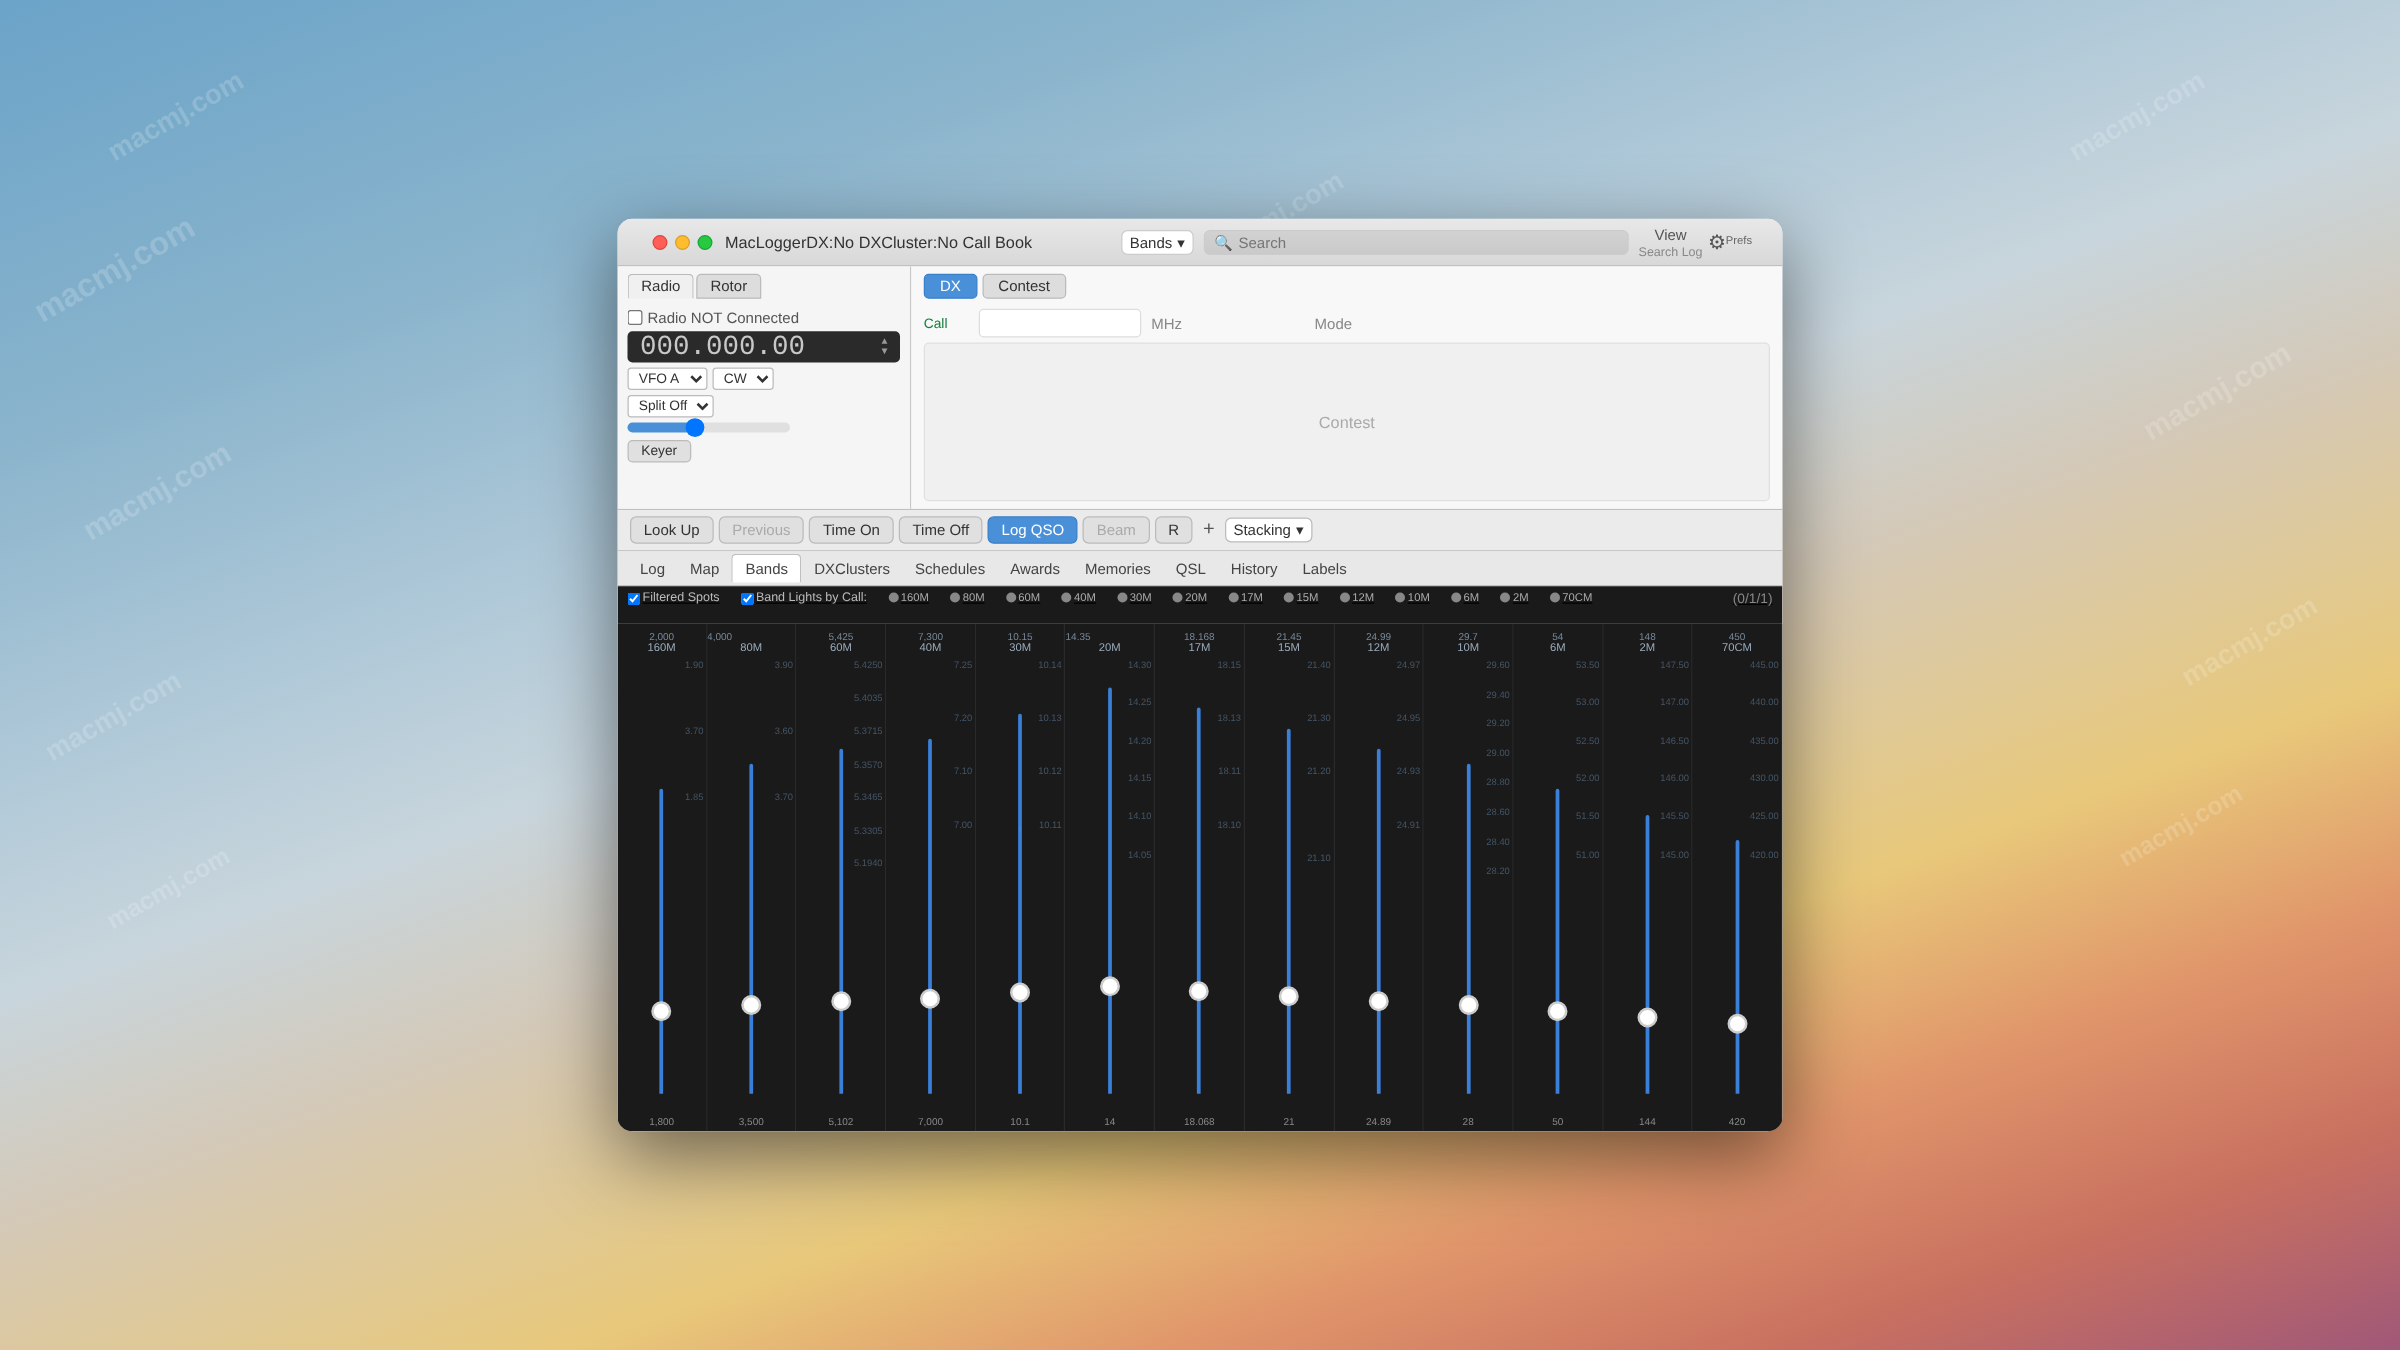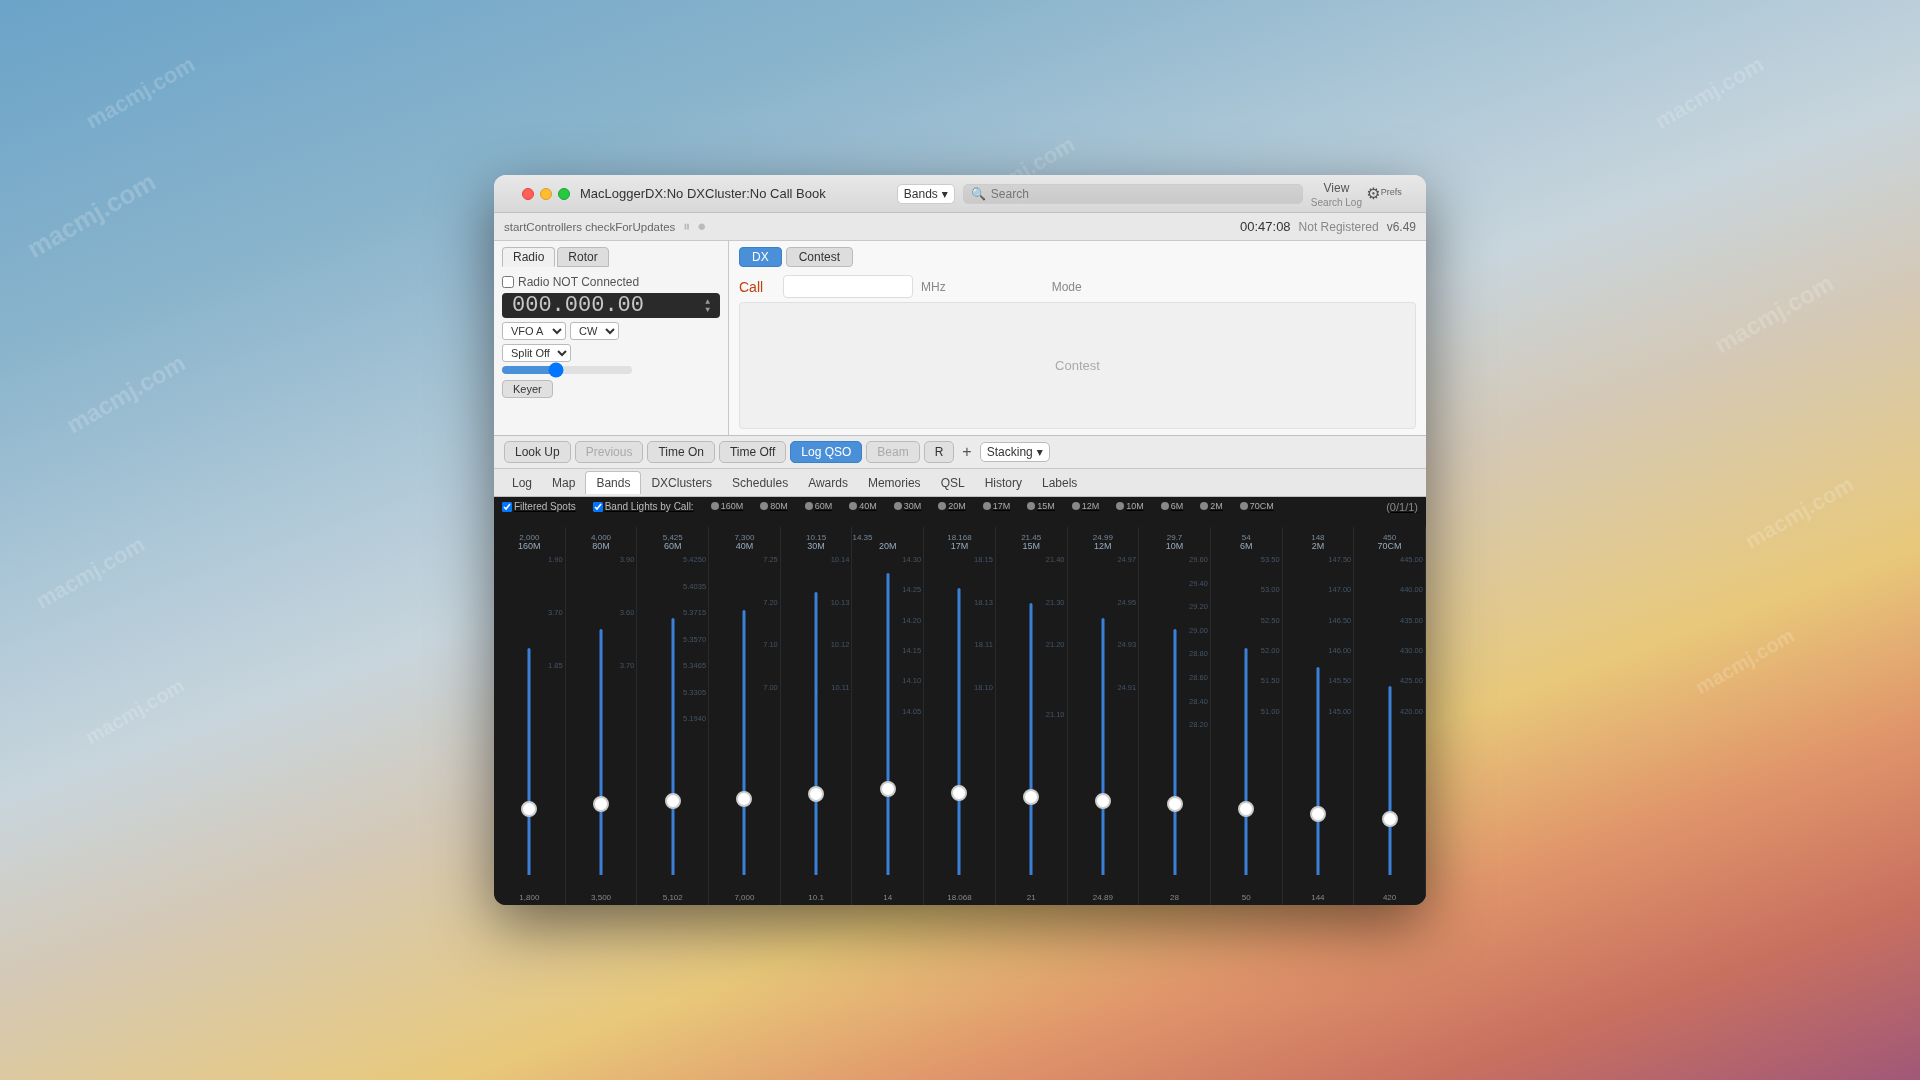--- a/index.html
+++ b/index.html
@@ -521,14 +521,6 @@
     </div>
   </div>
 
-  <div class="toolbar">
-    <span class="toolbar-label">startControllers checkForUpdates</span>
-    <span style="color:#bbb;font-size:14px">⏸</span>
-    <span style="color:#bbb;font-size:14px">⏺</span>
-    <span class="toolbar-time" style="margin-left:auto">00:47:08</span>
-    <span class="toolbar-status">Not Registered</span>
-    <span class="toolbar-version">v6.49</span>
-  </div>
 
   <div class="main-content">
 

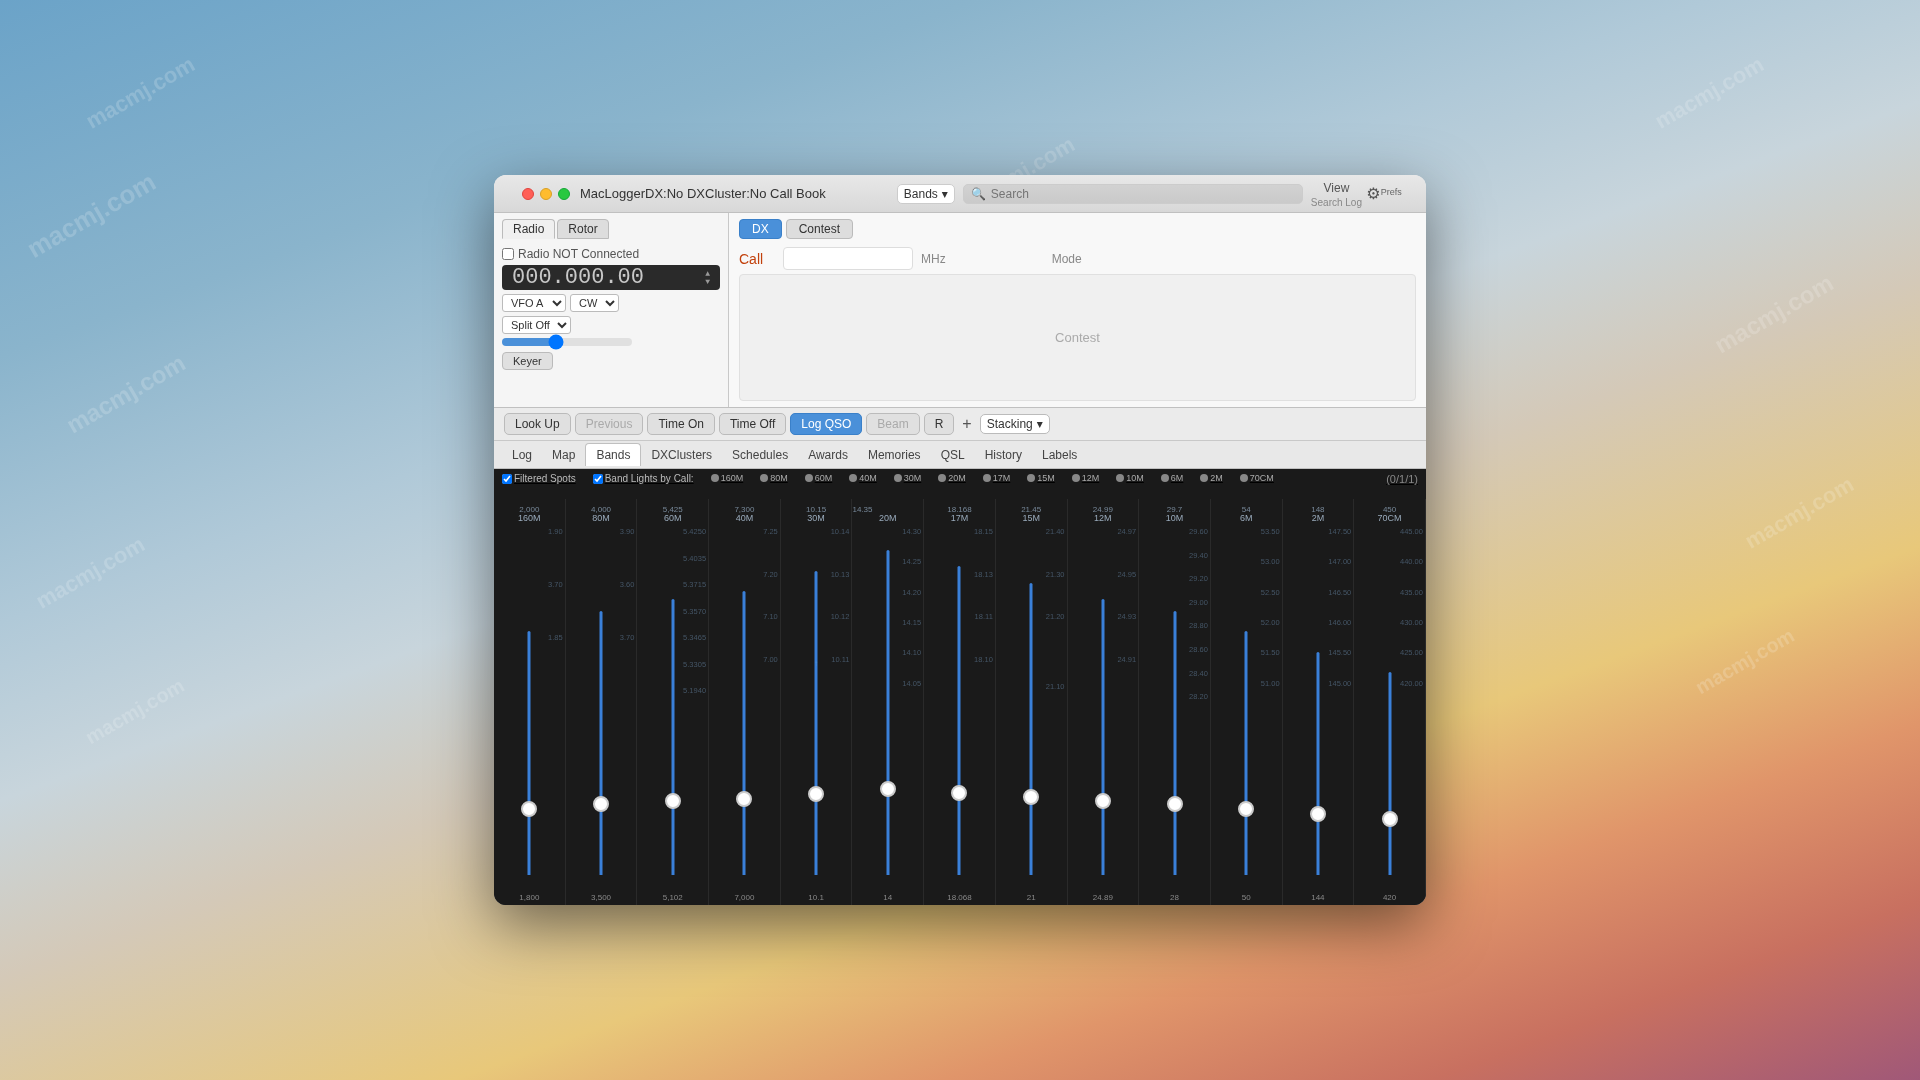--- a/index.html
+++ b/index.html
@@ -293,8 +293,8 @@
       gap: 8px;
     }
     .log-label {
-      font-size: 14px;
-      color: #c2410c;
+      font-size: 11px;
+      color: #15803d;
       width: 36px;
     }
     .log-input {

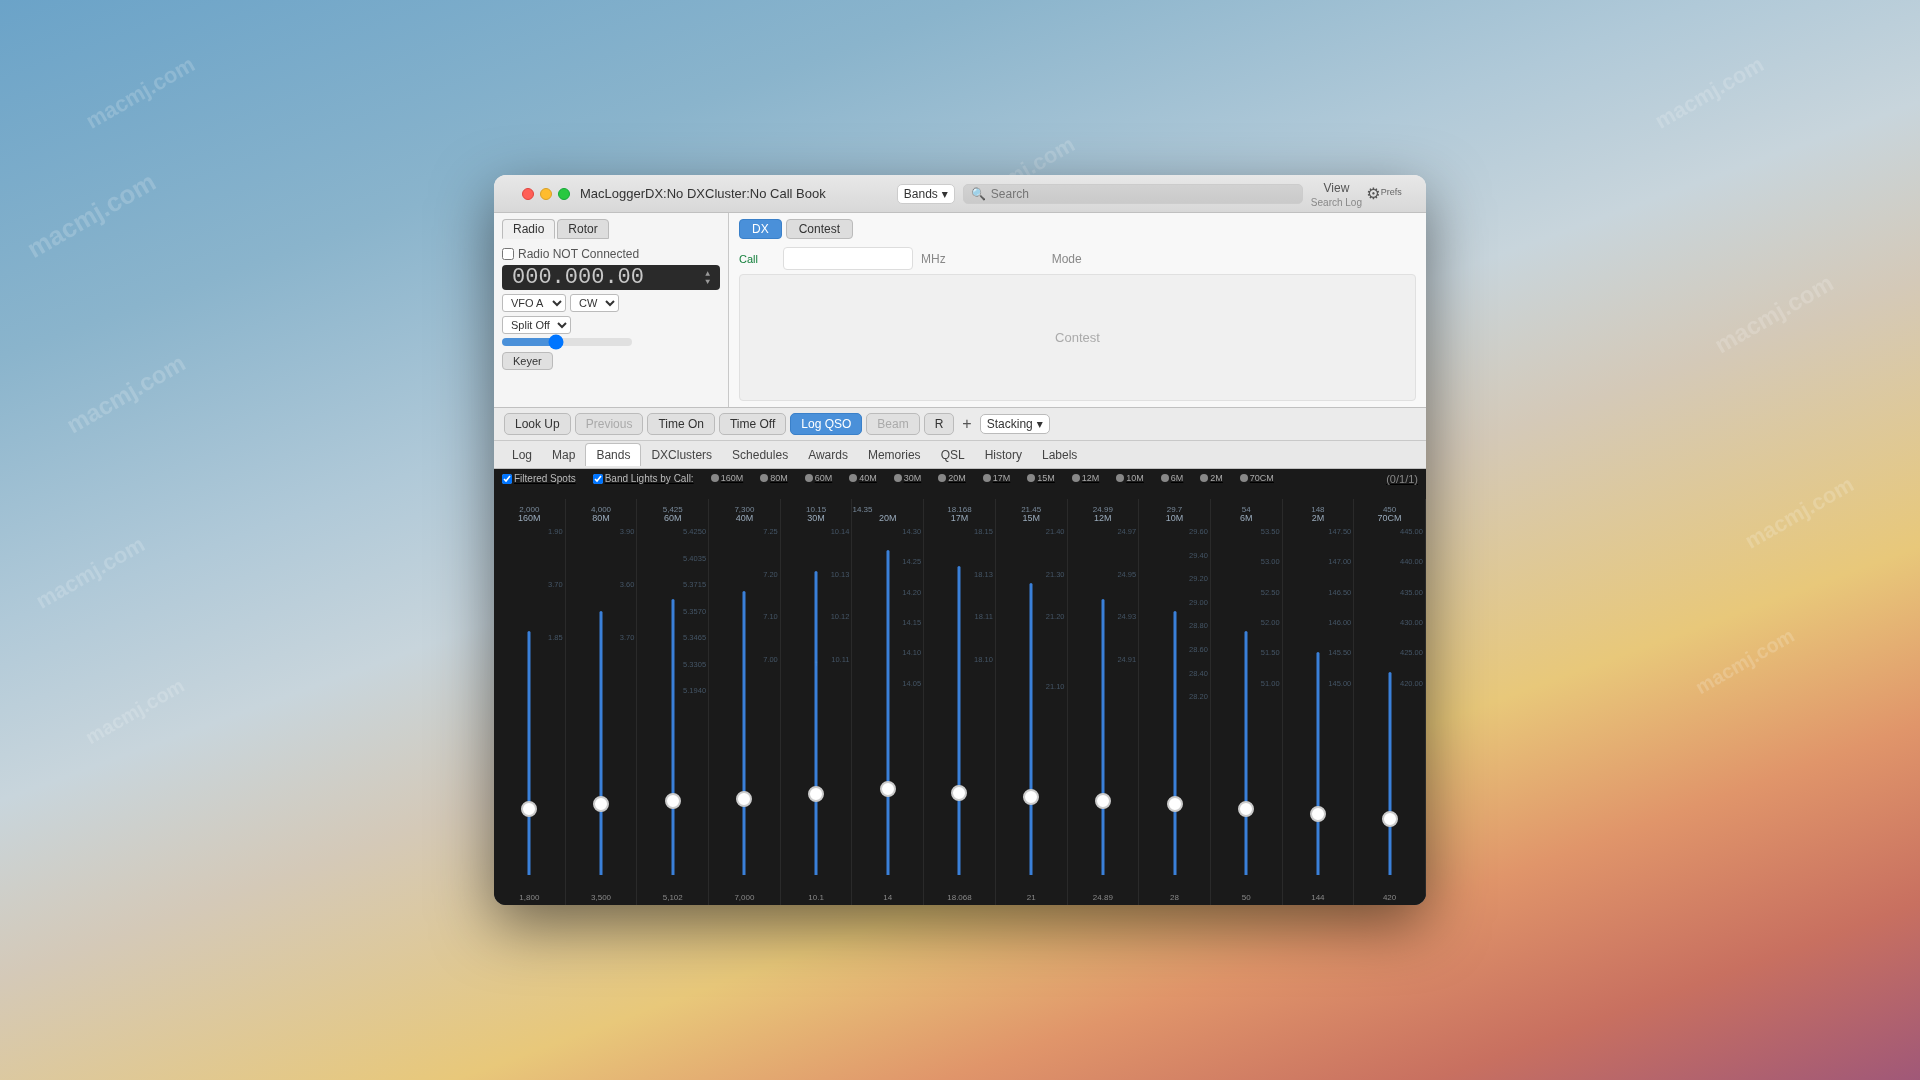--- a/index.html
+++ b/index.html
@@ -688,7 +688,7 @@
           <div style="position: absolute; bottom: 3px; left: 0px; right: 0px; font-size: 8px; color: rgb(136, 136, 136); text-align: center;">1,800</div>
         </div>
         <div class="band-col" style="position: relative; flex: 1 1 0%; background: rgb(26, 26, 26); border-right: 1px solid rgb(42, 42, 42); overflow: hidden;">
-          <div style="color: rgb(119, 136, 153); font-size: 8px; text-align: center; padding: 3px 0px; position: absolute; top: 3px; left: 0px; right: 0px;">4,000</div>
+          <div style="color: rgb(119, 136, 153); font-size: 8px; text-align: left; padding: 3px 0px; position: absolute; top: 3px; left: 0px; right: 0px;">4,000</div>
           <div style="color: rgb(153, 170, 187); font-size: 9px; text-align: center; position: absolute; top: 14px; left: 0px; right: 0px;">80M</div>
           <div style="position: absolute; right: 2px; top: 28px; font-size: 7.5px; color: rgb(68, 85, 102); white-space: nowrap;">3.90</div>
           <div style="position: absolute; right: 2px; top: 81.125px; font-size: 7.5px; color: rgb(68, 85, 102); white-space: nowrap;">3.60</div>

